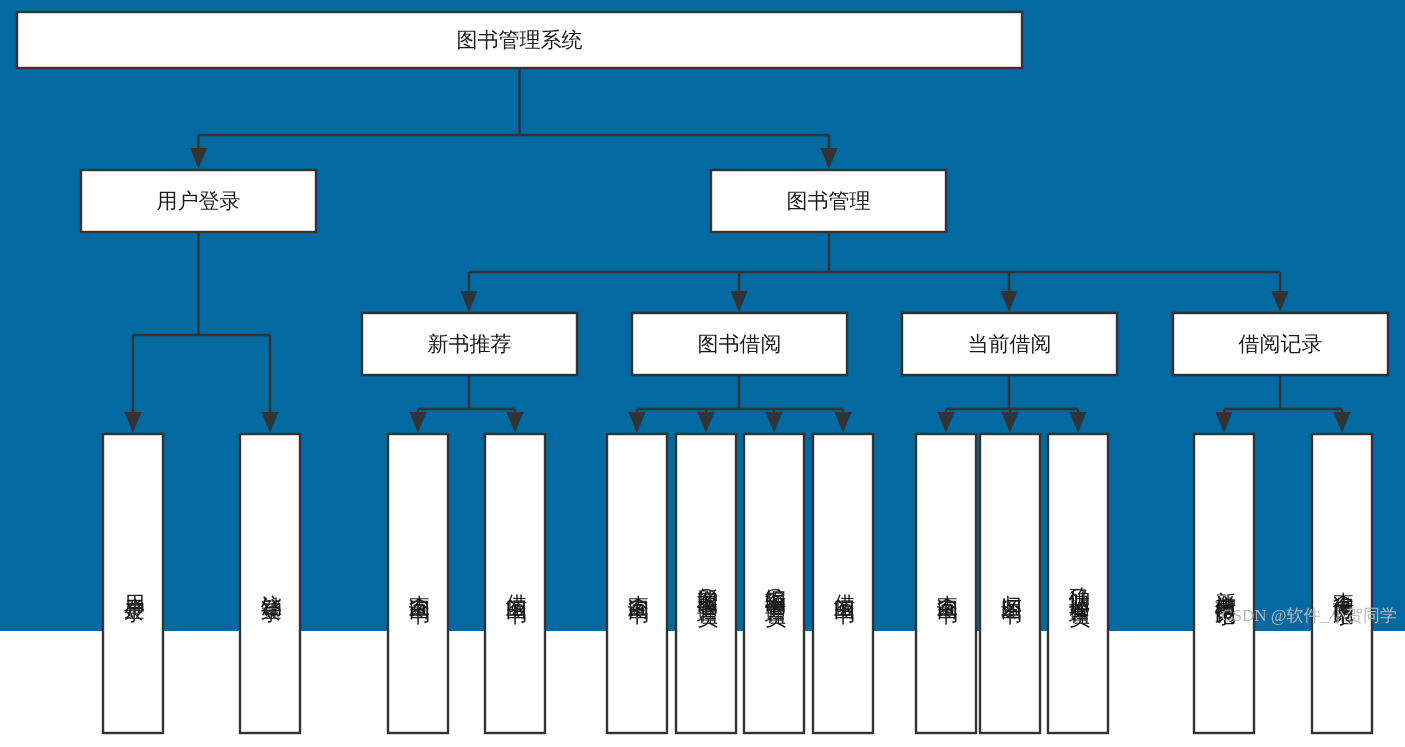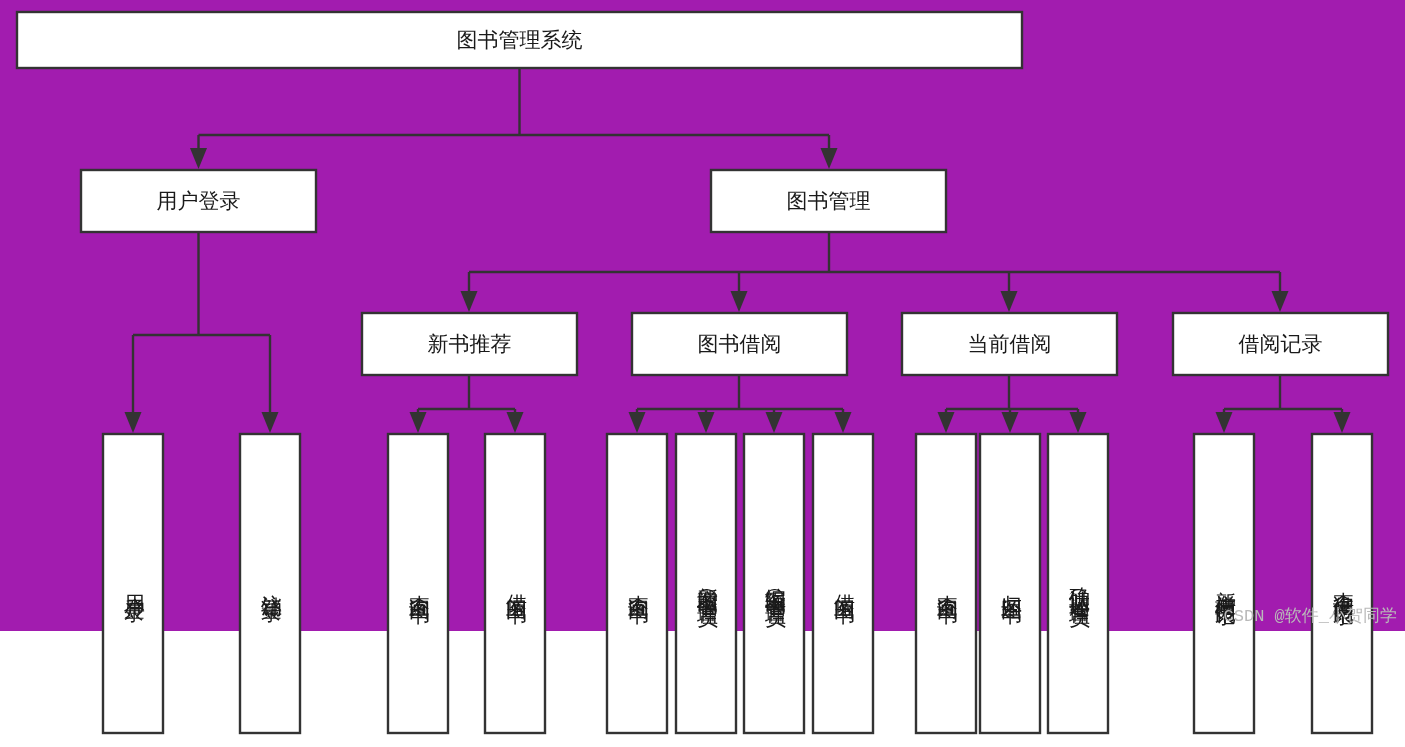--- a/index.html
+++ b/index.html
@@ -17,7 +17,7 @@
     position: relative;
     width: 1405px;
     height: 631px;
-    background: #a21caf;
+    background: #0369a1;
   }
   svg#diagram-svg {
     position: absolute;

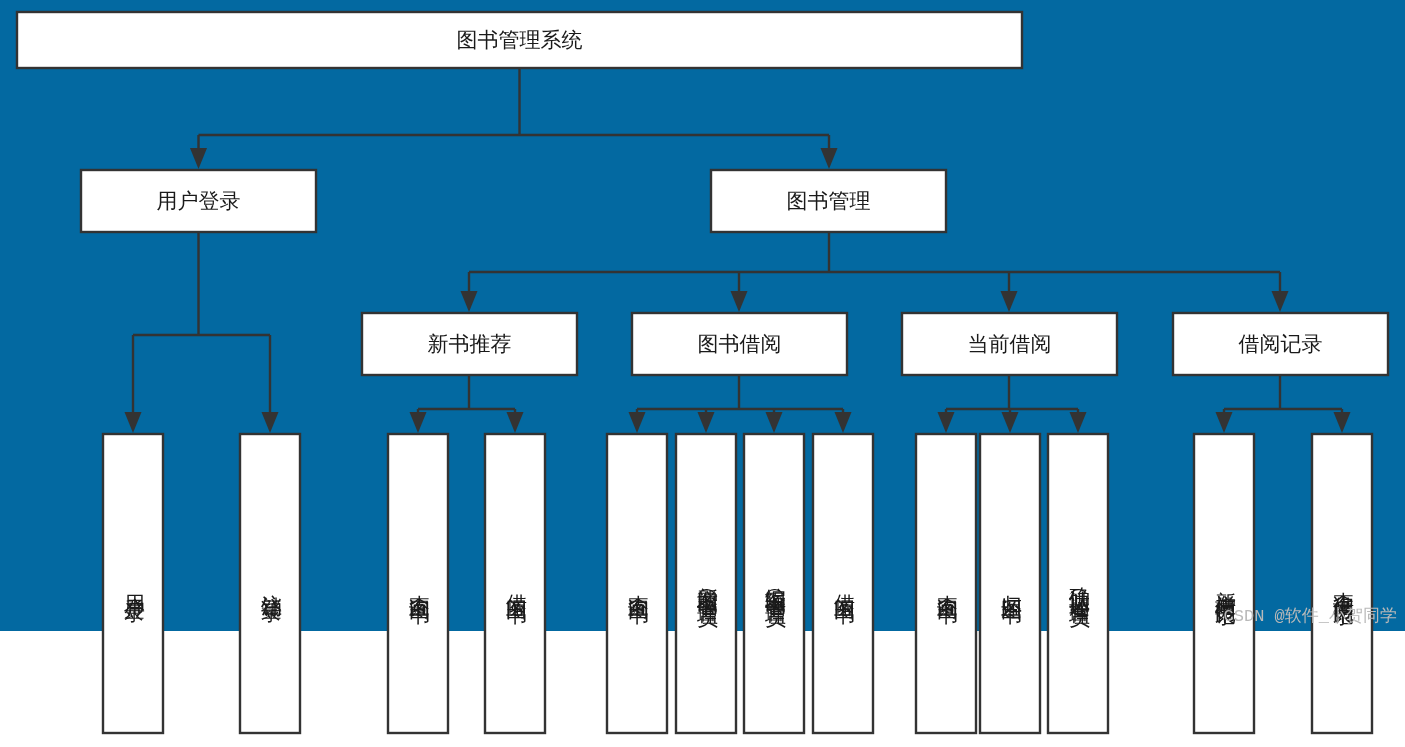--- a/index.html
+++ b/index.html
@@ -62,7 +62,7 @@
     position: absolute;
     right: 8px;
     bottom: 4px;
-    font-family: Liberation Mono, monospace;
+    font-family: Liberation Serif, serif;
     font-size: 17px;
     color: #b9b9b9;
     white-space: nowrap;

